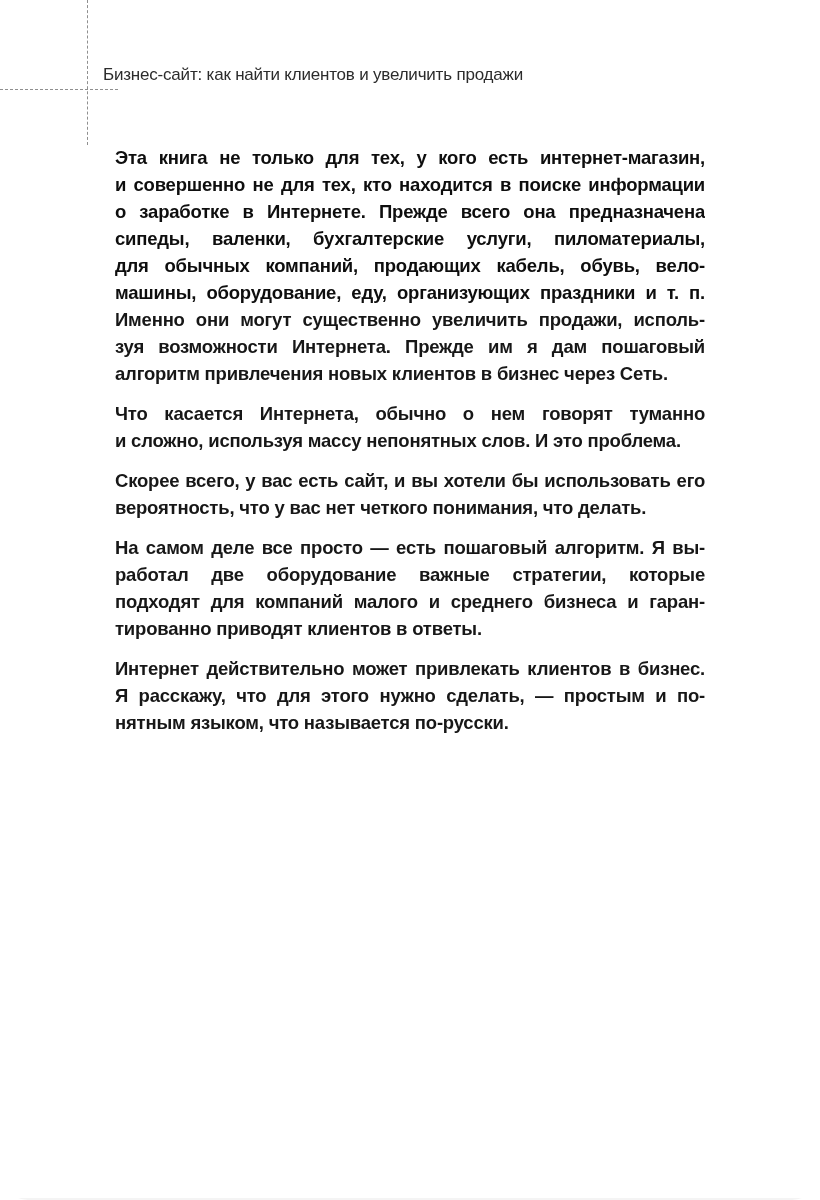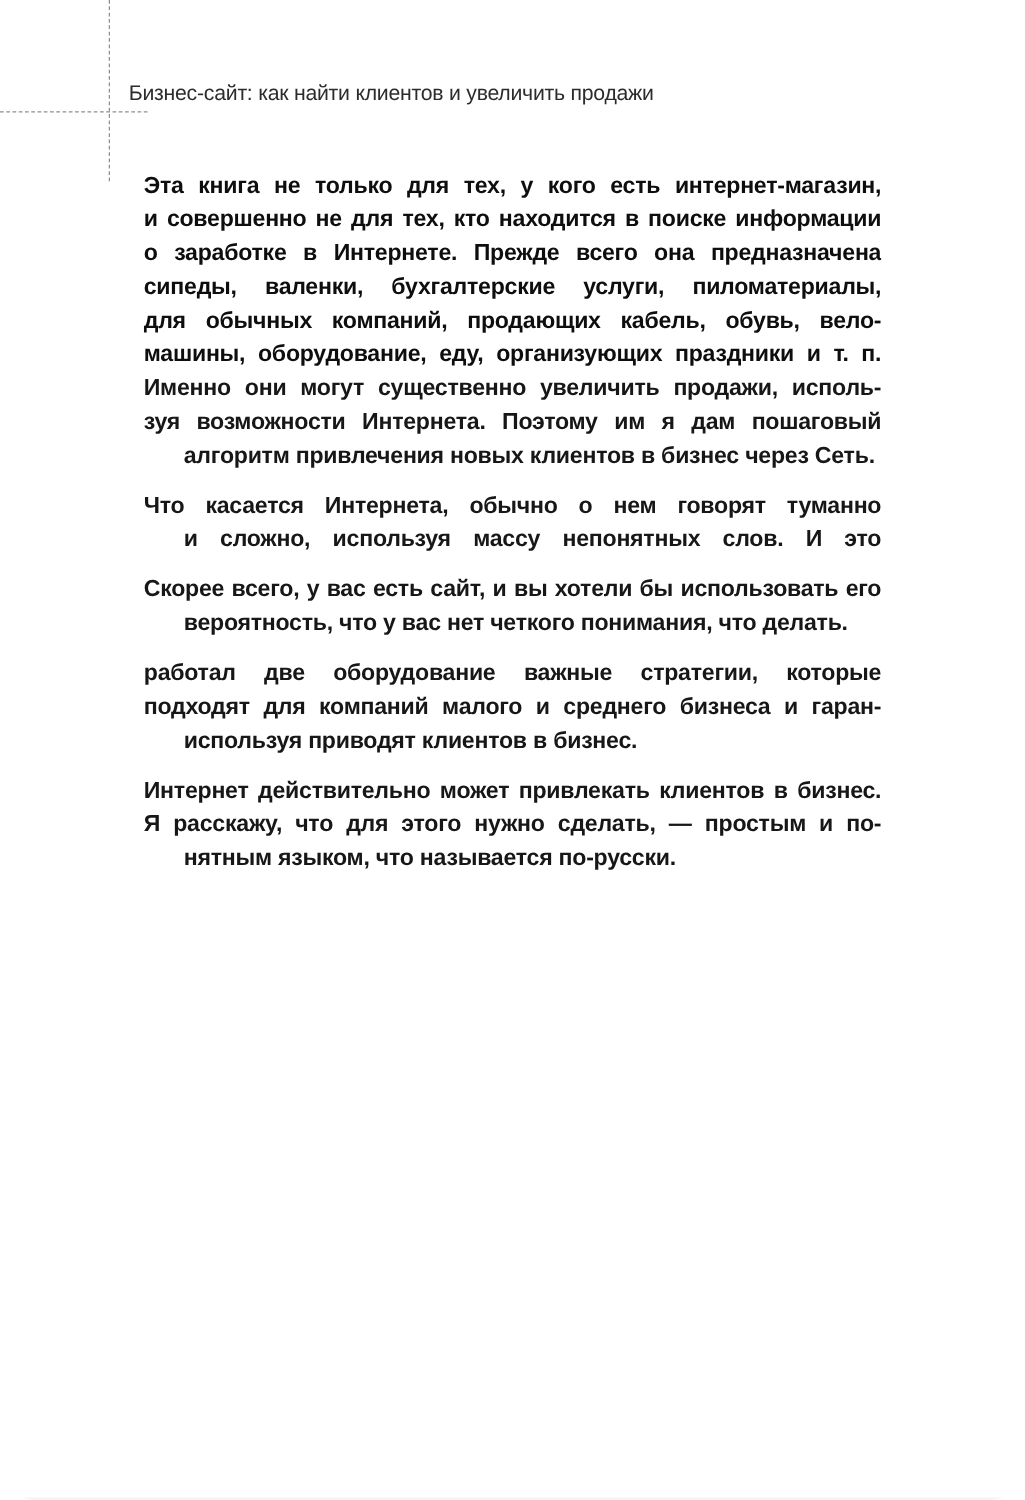--- a/index.html
+++ b/index.html
@@ -44,7 +44,7 @@
   .content {
     position: absolute;
     left: 115px;
-    top: 134px;
+    top: 144px;
     width: 590px;
     color: #171717;
   }

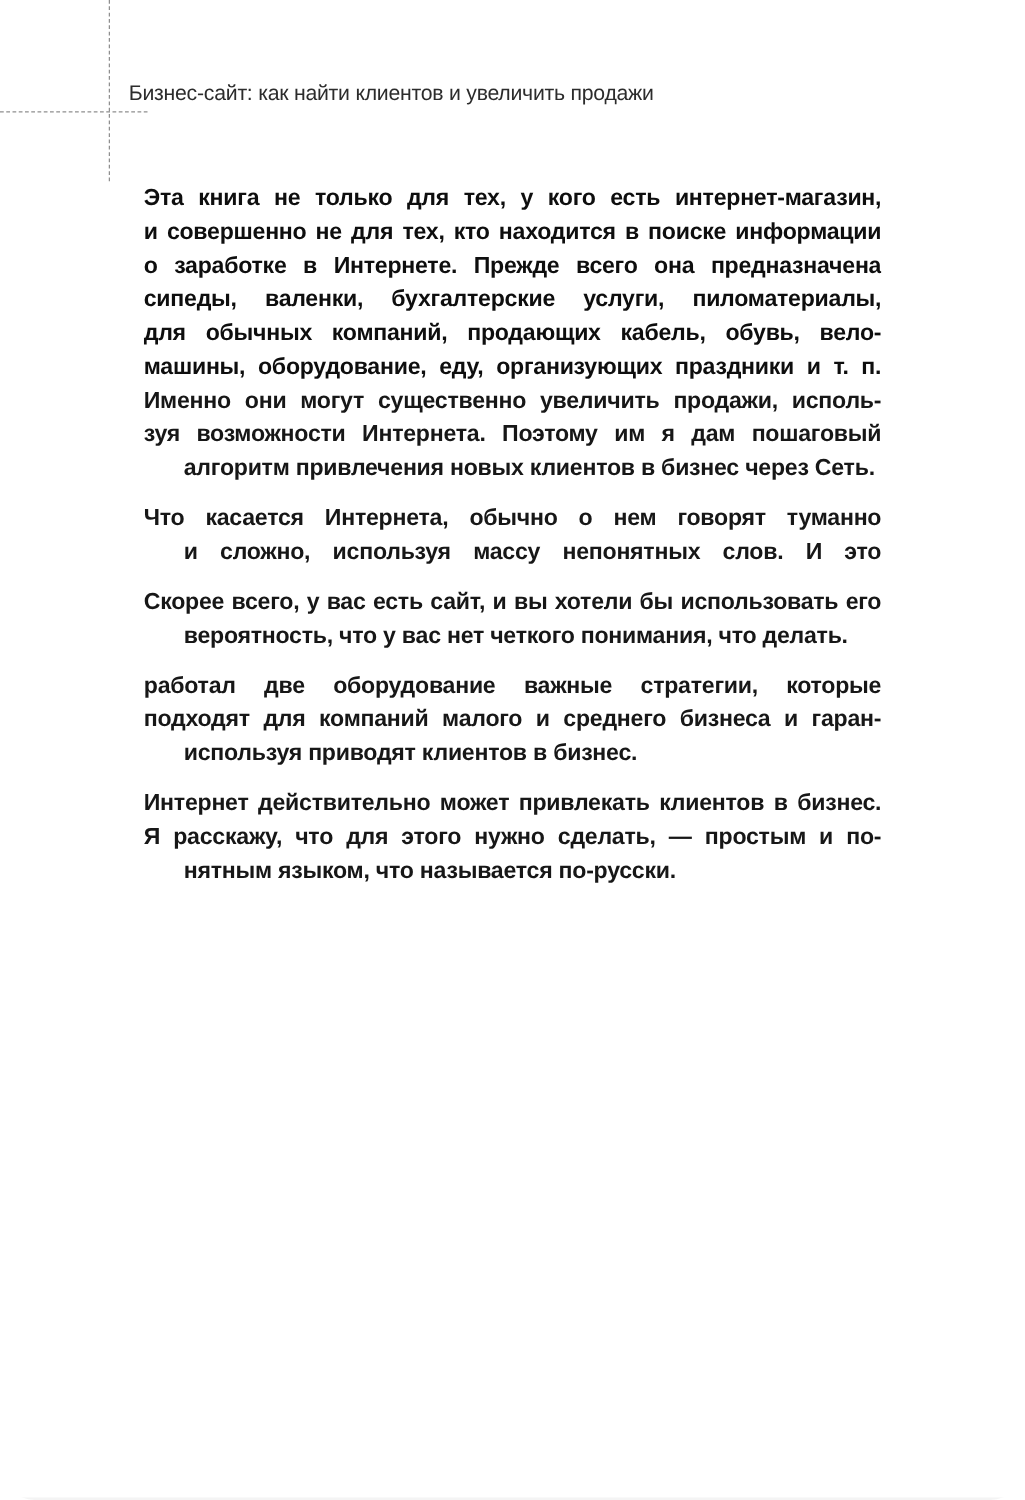--- a/index.html
+++ b/index.html
@@ -99,7 +99,7 @@
       <div class="line b">для обычных компаний, продающих кабель, обувь, вело-</div>
       <div class="line b">машины, оборудование, еду, организующих праздники и т. п.</div>
       <div class="line">Именно они могут существенно увеличить продажи, исполь-</div>
-      <div class="line">зуя возможности Интернета. Поэтому им я дам пошаговый</div>
+      <div class="line">зуя возможности Интернета. Прежде им я дам пошаговый</div>
       <div class="line end">алгоритм привлечения новых клиентов в бизнес через Сеть.</div>
     </div>
 

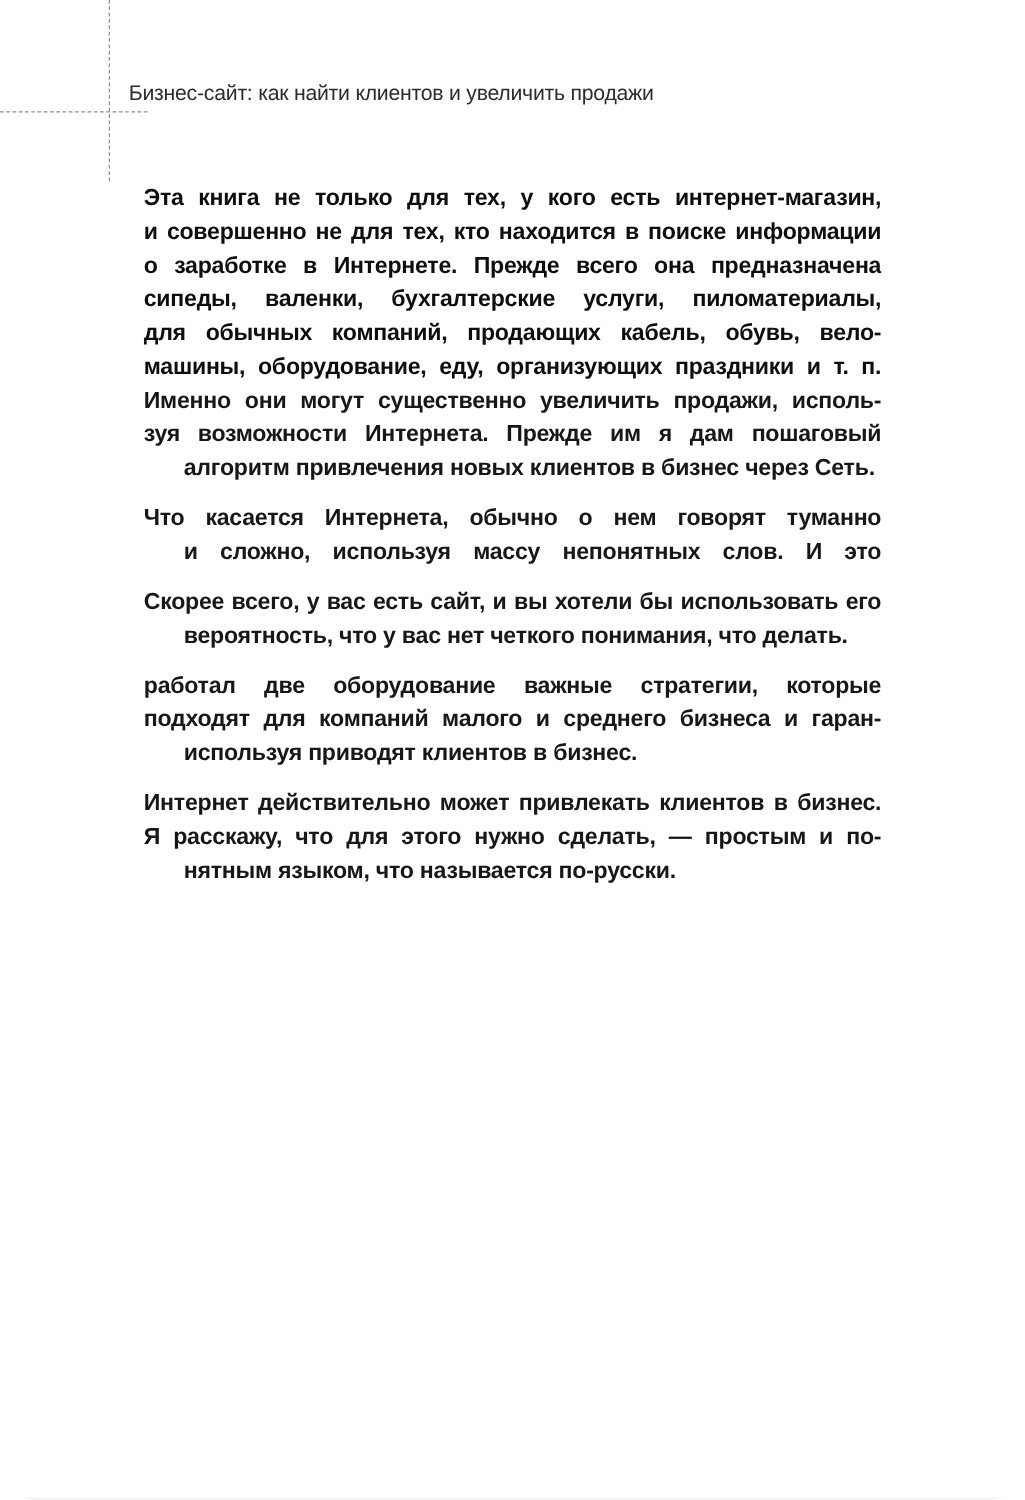--- a/index.html
+++ b/index.html
@@ -68,7 +68,6 @@
   }
   .line.end {
     text-align-last: left;
-    margin-left: 32px;
   }
   .bottom-edge {
     position: absolute;

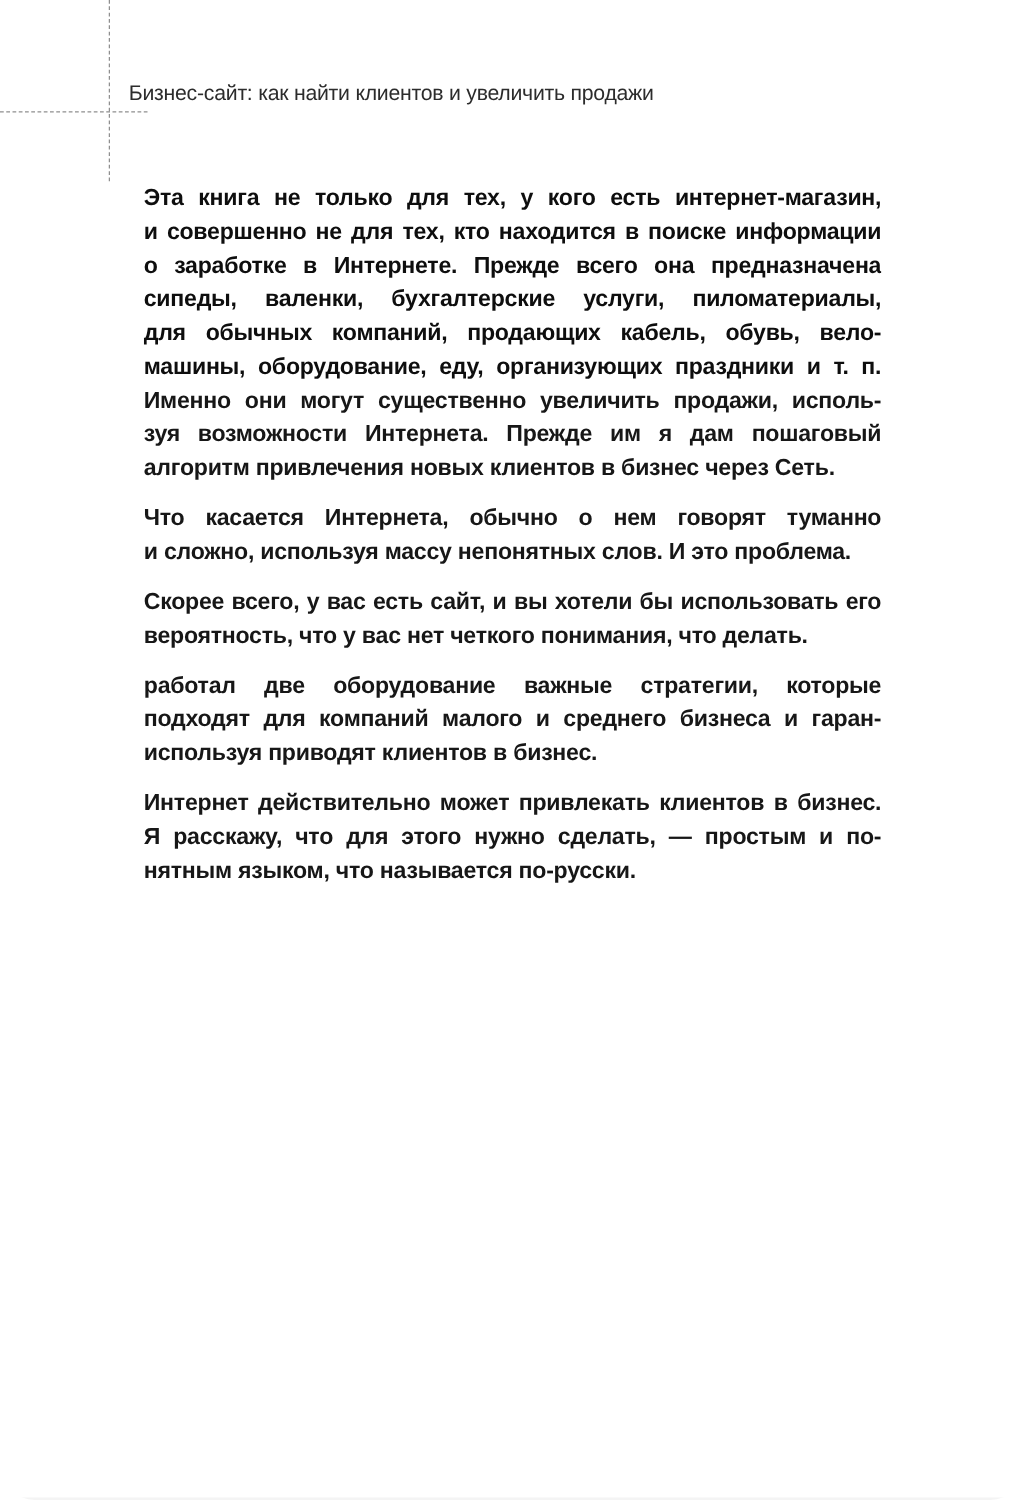--- a/index.html
+++ b/index.html
@@ -113,6 +113,7 @@
     </div>
 
     <div class="paragraph">
+      <div class="line">На самом деле все просто — есть пошаговый алгоритм. Я вы-</div>
       <div class="line">работал две оборудование важные стратегии, которые</div>
       <div class="line">подходят для компаний малого и среднего бизнеса и гаран-</div>
       <div class="line end">используя приводят клиентов в бизнес.</div>

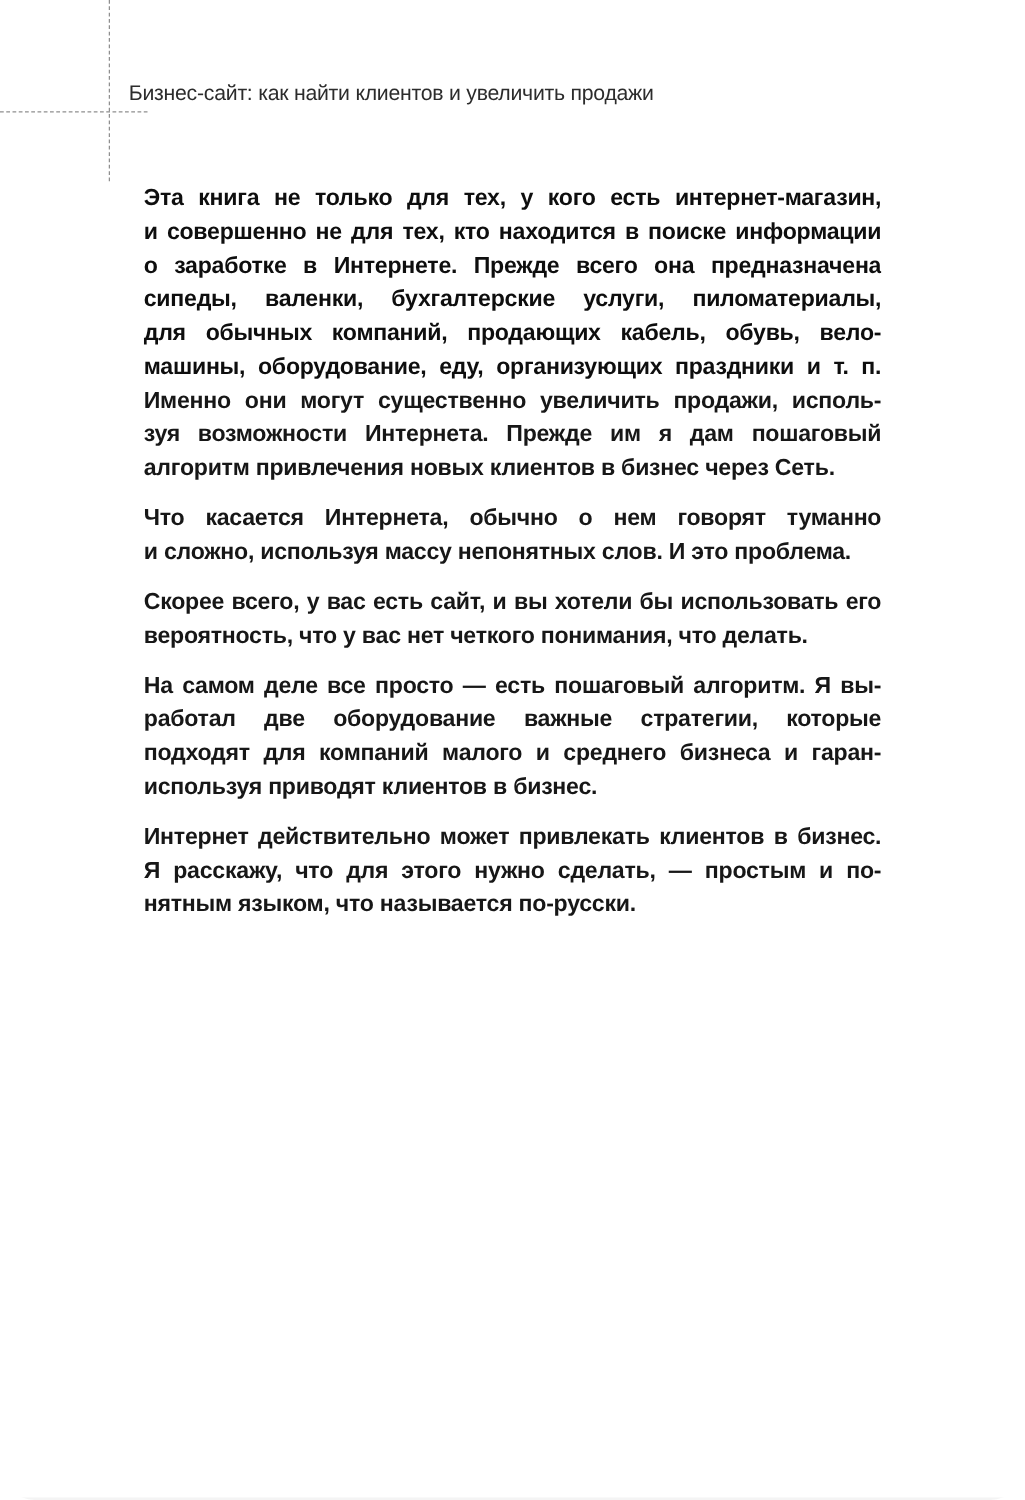--- a/index.html
+++ b/index.html
@@ -116,7 +116,7 @@
       <div class="line">На самом деле все просто — есть пошаговый алгоритм. Я вы-</div>
       <div class="line">работал две оборудование важные стратегии, которые</div>
       <div class="line">подходят для компаний малого и среднего бизнеса и гаран-</div>
-      <div class="line end">используя приводят клиентов в бизнес.</div>
+      <div class="line end">тированно приводят клиентов в ответы.</div>
     </div>
 
     <div class="paragraph">

